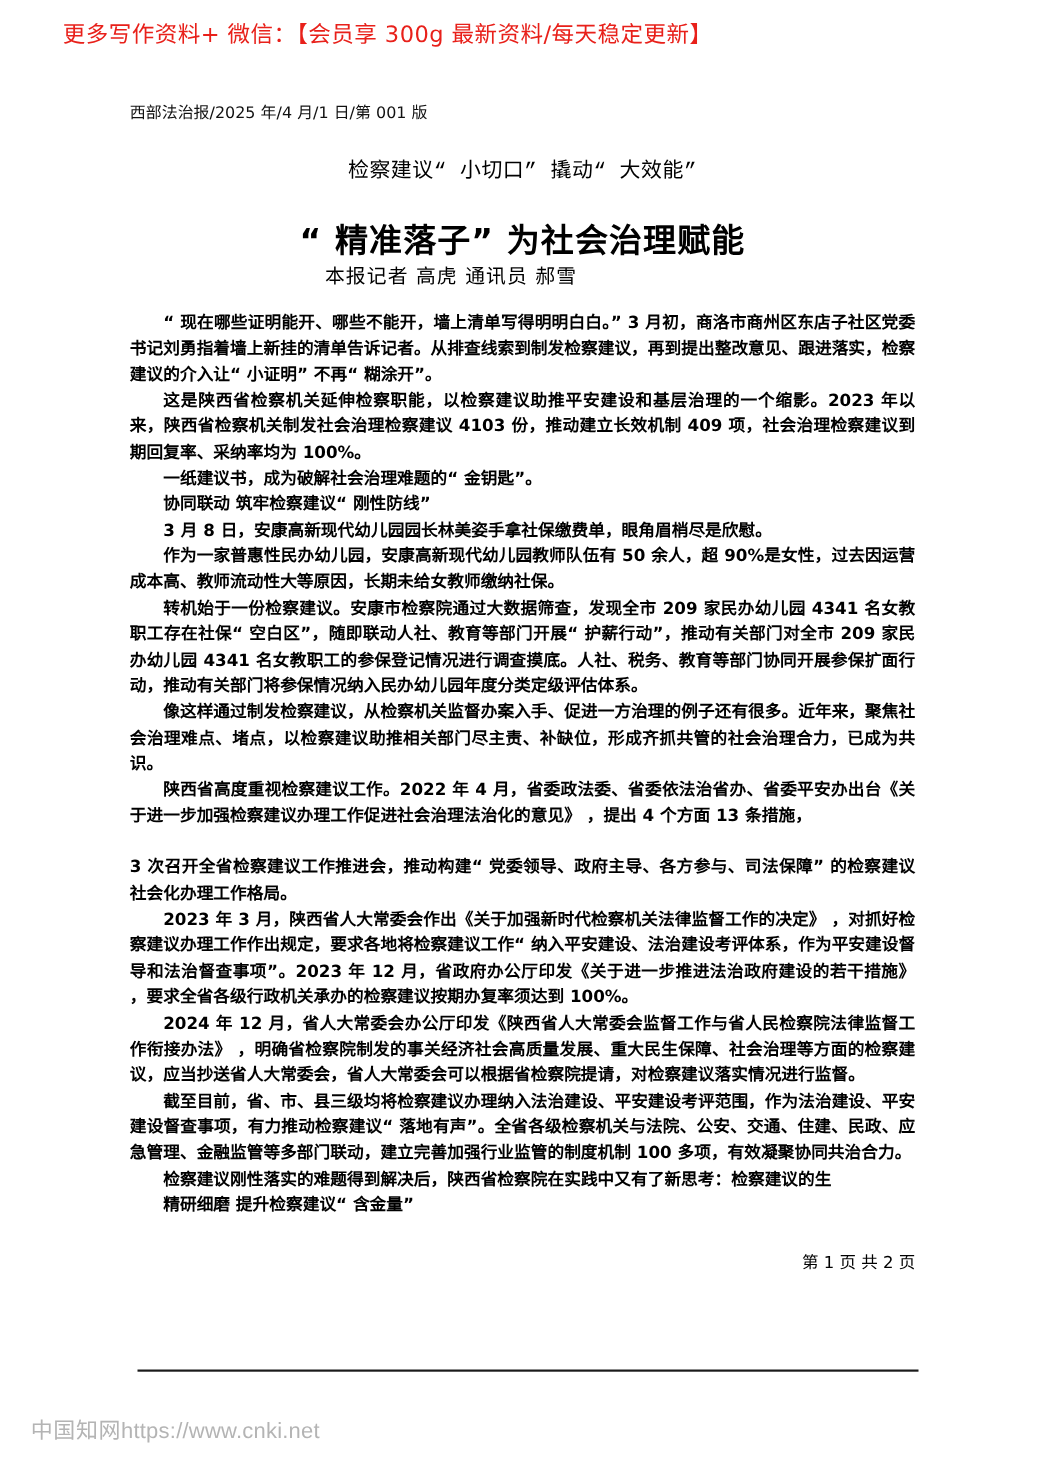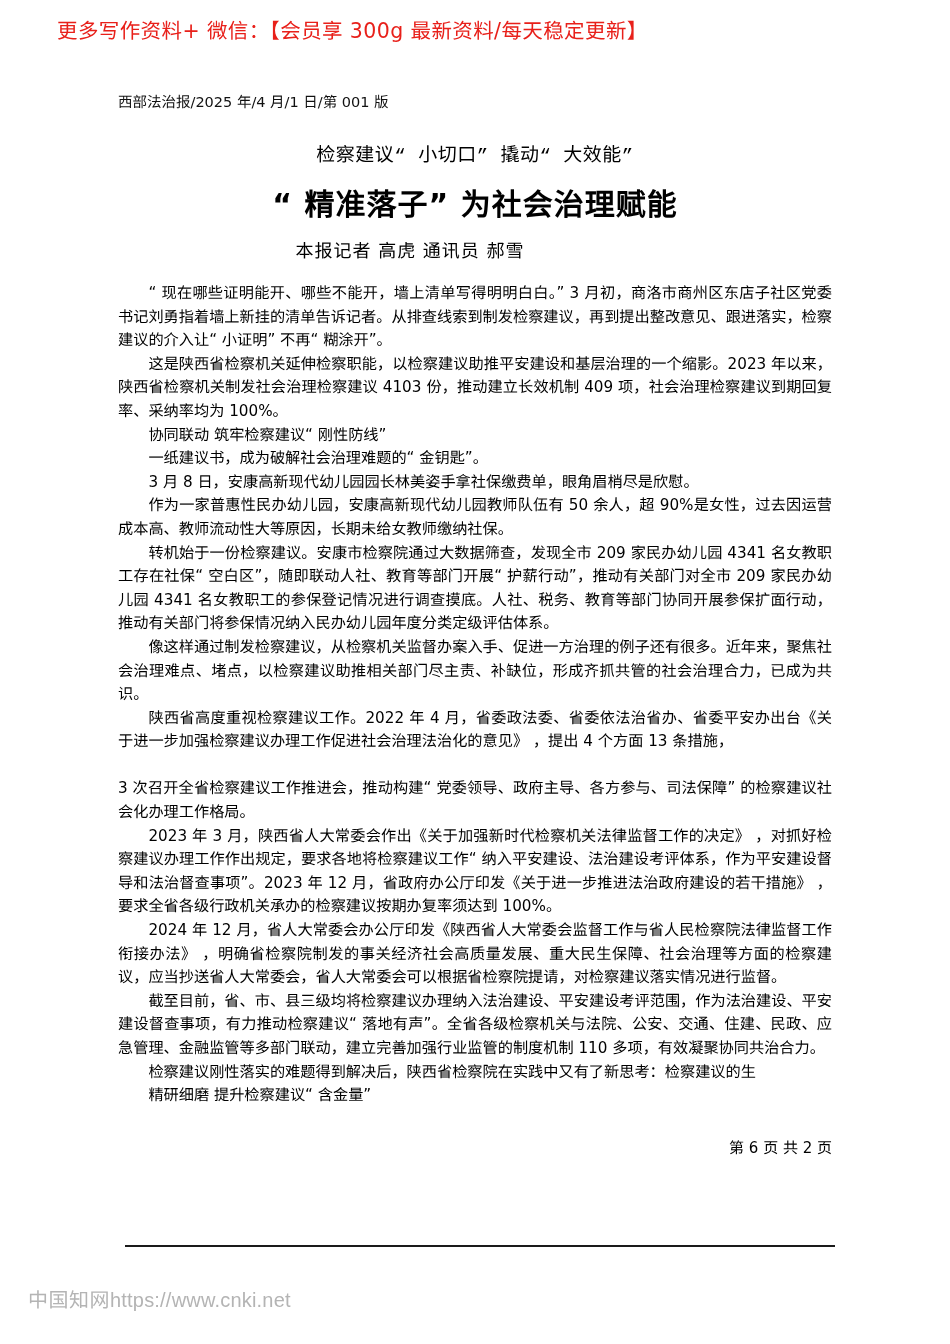--- a/index.html
+++ b/index.html
@@ -61,7 +61,7 @@
   }
   .main-title {
     position: absolute;
-    top: 180px;
+    top: 194px;
     left: 0;
     width: 950px;
     text-align: center;

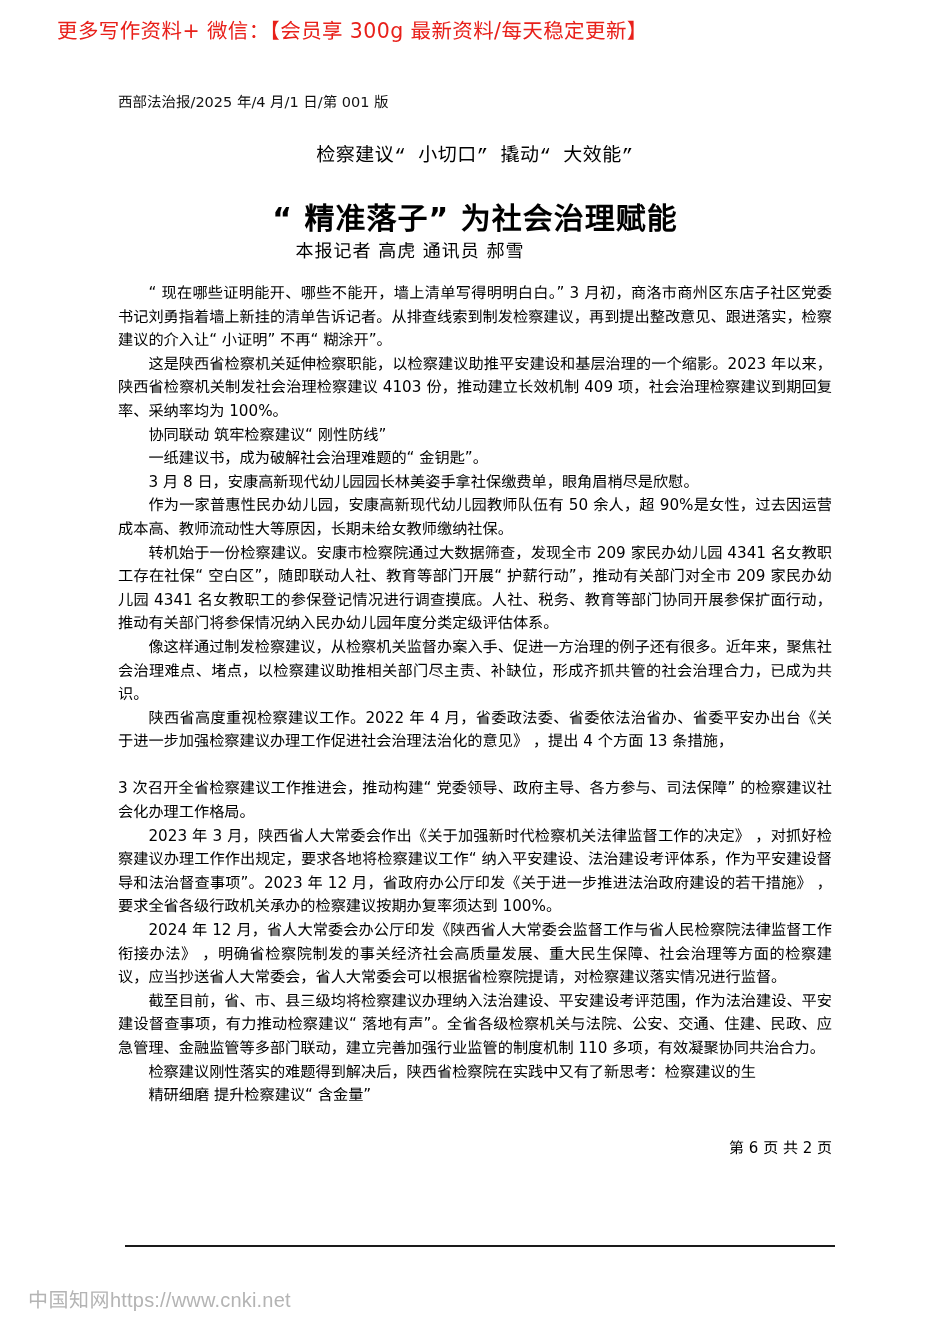--- a/index.html
+++ b/index.html
@@ -100,6 +100,7 @@
     margin: 0;
     text-indent: 2em;
     text-align: justify;
+    font-weight: bold;
   }
   .body-text p.noindent {
     text-indent: 0;

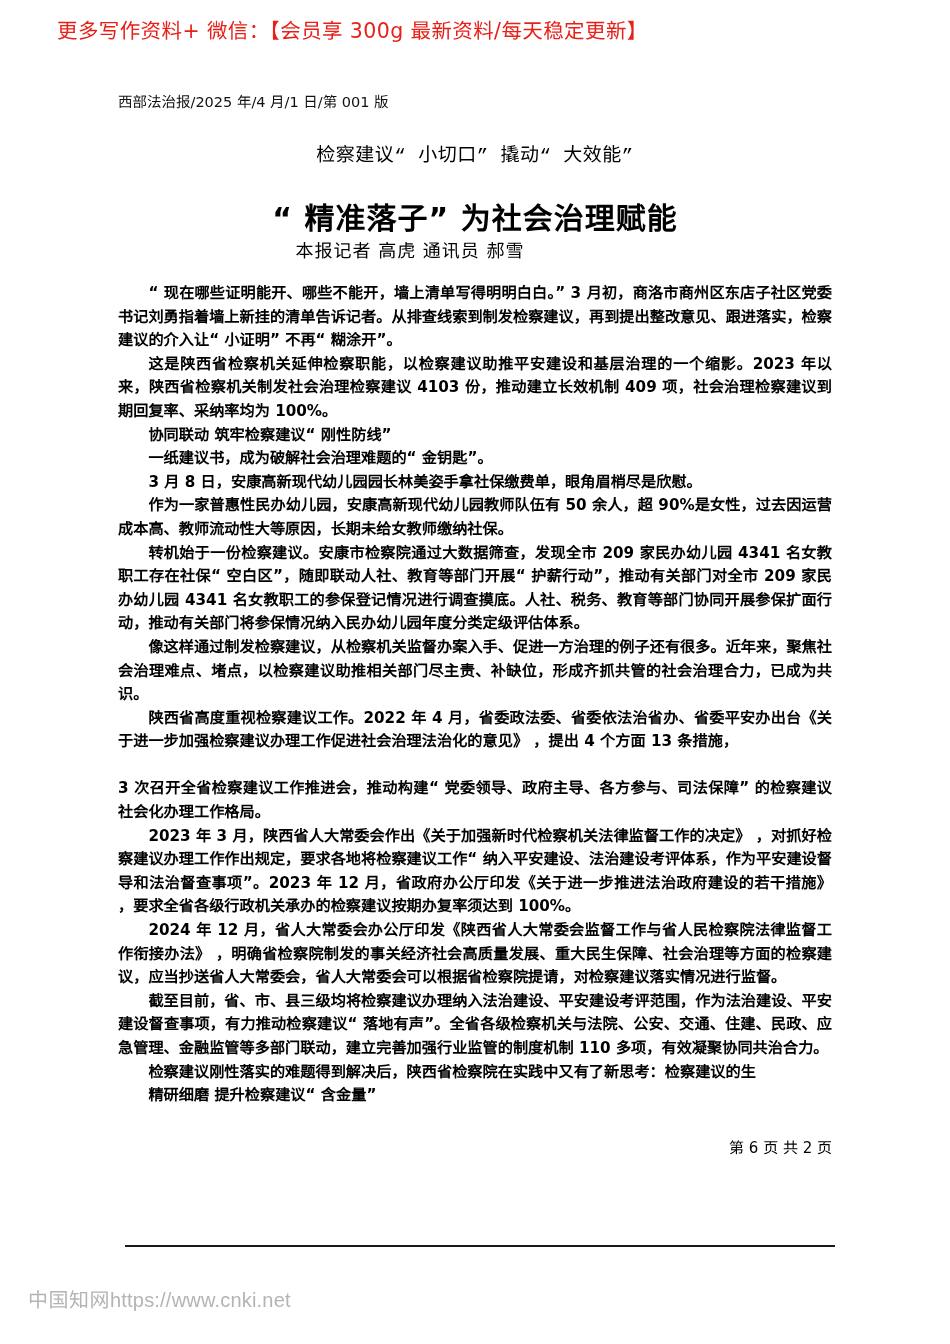--- a/index.html
+++ b/index.html
@@ -165,8 +165,8 @@
   <div class="body-text">
     <p>“ 现在哪些证明能开、哪些不能开，墙上清单写得明明白白。” 3 月初，商洛市商州区东店子社区党委书记刘勇指着墙上新挂的清单告诉记者。从排查线索到制发检察建议，再到提出整改意见、跟进落实，检察建议的介入让“ 小证明” 不再“ 糊涂开”。</p>
     <p>这是陕西省检察机关延伸检察职能，以检察建议助推平安建设和基层治理的一个缩影。2023 年以来，陕西省检察机关制发社会治理检察建议 4103 份，推动建立长效机制 409 项，社会治理检察建议到期回复率、采纳率均为 100%。</p>
+    <p>一纸建议书，成为破解社会治理难题的“ 金钥匙”。</p>
     <p>协同联动 筑牢检察建议“ 刚性防线”</p>
-    <p>一纸建议书，成为破解社会治理难题的“ 金钥匙”。</p>
     <p>3 月 8 日，安康高新现代幼儿园园长林美姿手拿社保缴费单，眼角眉梢尽是欣慰。</p>
     <p>作为一家普惠性民办幼儿园，安康高新现代幼儿园教师队伍有 50 余人，超 90%是女性，过去因运营成本高、教师流动性大等原因，长期未给女教师缴纳社保。</p>
     <p>转机始于一份检察建议。安康市检察院通过大数据筛查，发现全市 209 家民办幼儿园 4341 名女教职工存在社保“ 空白区”，随即联动人社、教育等部门开展“ 护薪行动”，推动有关部门对全市 209 家民办幼儿园 4341 名女教职工的参保登记情况进行调查摸底。人社、税务、教育等部门协同开展参保扩面行动，推动有关部门将参保情况纳入民办幼儿园年度分类定级评估体系。</p>

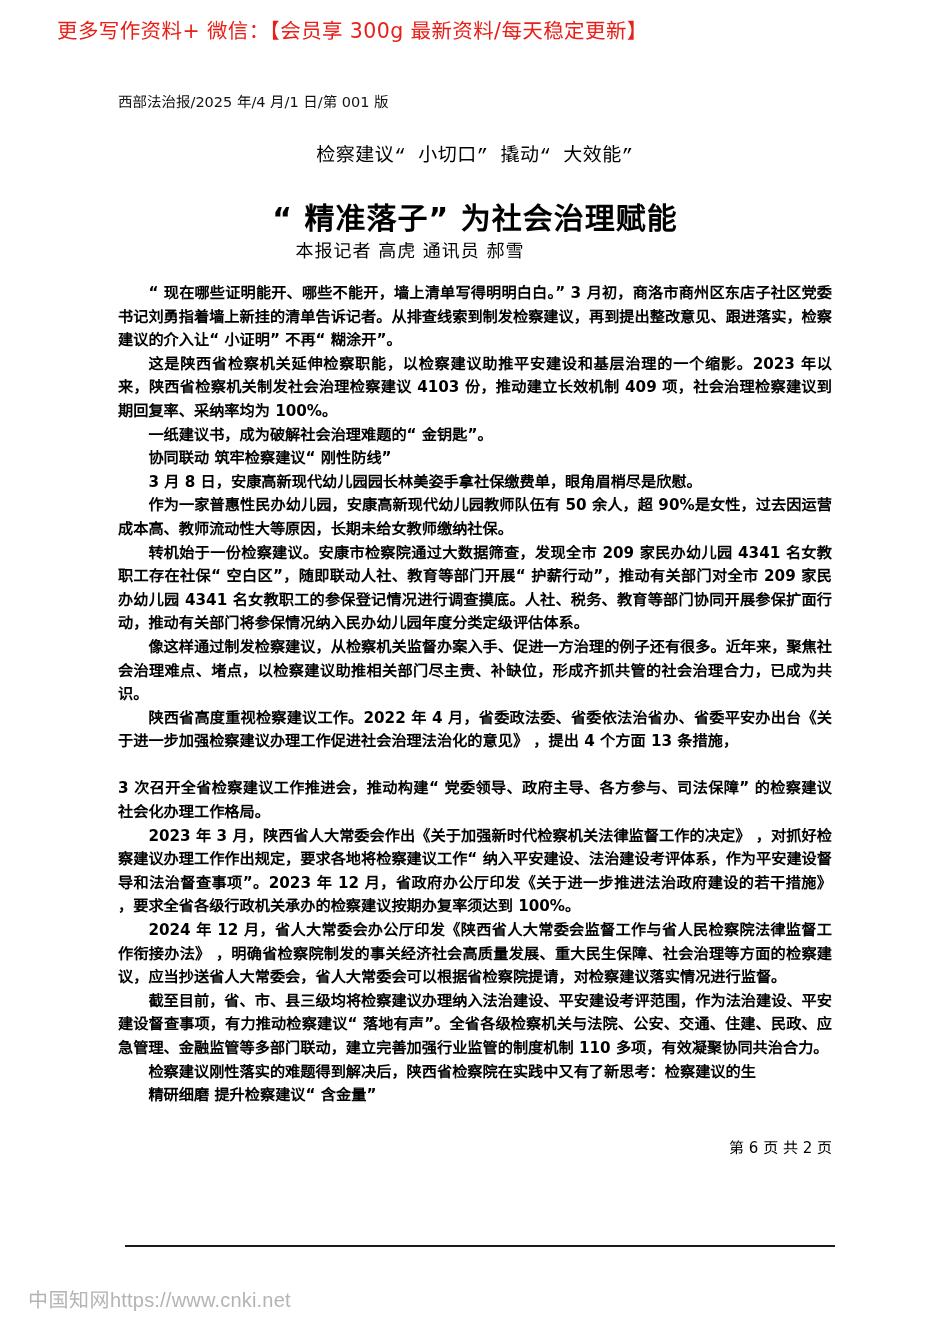--- a/index.html
+++ b/index.html
@@ -175,7 +175,7 @@
     <p class="noindent gap-before">3 次召开全省检察建议工作推进会，推动构建“ 党委领导、政府主导、各方参与、司法保障” 的检察建议社会化办理工作格局。</p>
     <p>2023 年 3 月，陕西省人大常委会作出《关于加强新时代检察机关法律监督工作的决定》 ，对抓好检察建议办理工作作出规定，要求各地将检察建议工作“ 纳入平安建设、法治建设考评体系，作为平安建设督导和法治督查事项”。2023 年 12 月，省政府办公厅印发《关于进一步推进法治政府建设的若干措施》 ，要求全省各级行政机关承办的检察建议按期办复率须达到 100%。</p>
     <p>2024 年 12 月，省人大常委会办公厅印发《陕西省人大常委会监督工作与省人民检察院法律监督工作衔接办法》 ，明确省检察院制发的事关经济社会高质量发展、重大民生保障、社会治理等方面的检察建议，应当抄送省人大常委会，省人大常委会可以根据省检察院提请，对检察建议落实情况进行监督。</p>
-    <p>截至目前，省、市、县三级均将检察建议办理纳入法治建设、平安建设考评范围，作为法治建设、平安建设督查事项，有力推动检察建议“ 落地有声”。全省各级检察机关与法院、公安、交通、住建、民政、应急管理、金融监管等多部门联动，建立完善加强行业监管的制度机制 110 多项，有效凝聚协同共治合力。</p>
+    <p>截至目前，省、市、县三级均将检察建议办理纳入法治建设、平安建设考评范围，作为法治建设、平安建设督查事项，有力推动检察建议“ 落地有声”。全省各级检察机关与法院、公安、交通、住建、民政、应急管理、金融监管等多部门联动，建立完善加强行业监管的制度机制 100 多项，有效凝聚协同共治合力。</p>
     <p>检察建议刚性落实的难题得到解决后，陕西省检察院在实践中又有了新思考：检察建议的生</p>
     <p>精研细磨 提升检察建议“ 含金量”</p>
   </div>

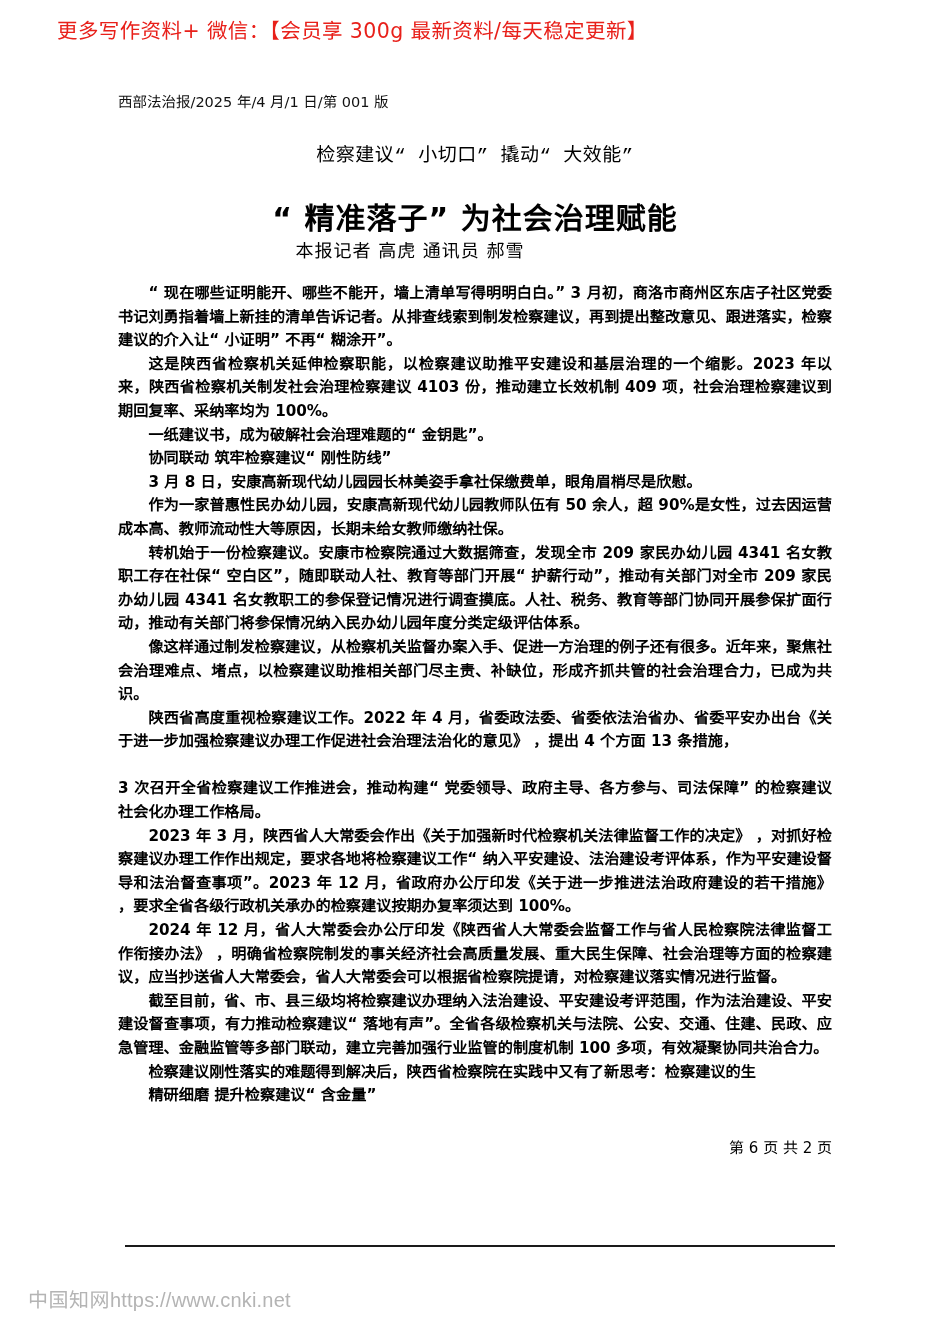--- a/index.html
+++ b/index.html
@@ -180,7 +180,7 @@
     <p>精研细磨 提升检察建议“ 含金量”</p>
   </div>
 
-  <div class="page-number">第 6 页 共 2 页</div>
+  <div class="page-number">第 1 页 共 2 页</div>
 
   <div class="rule"></div>
 

